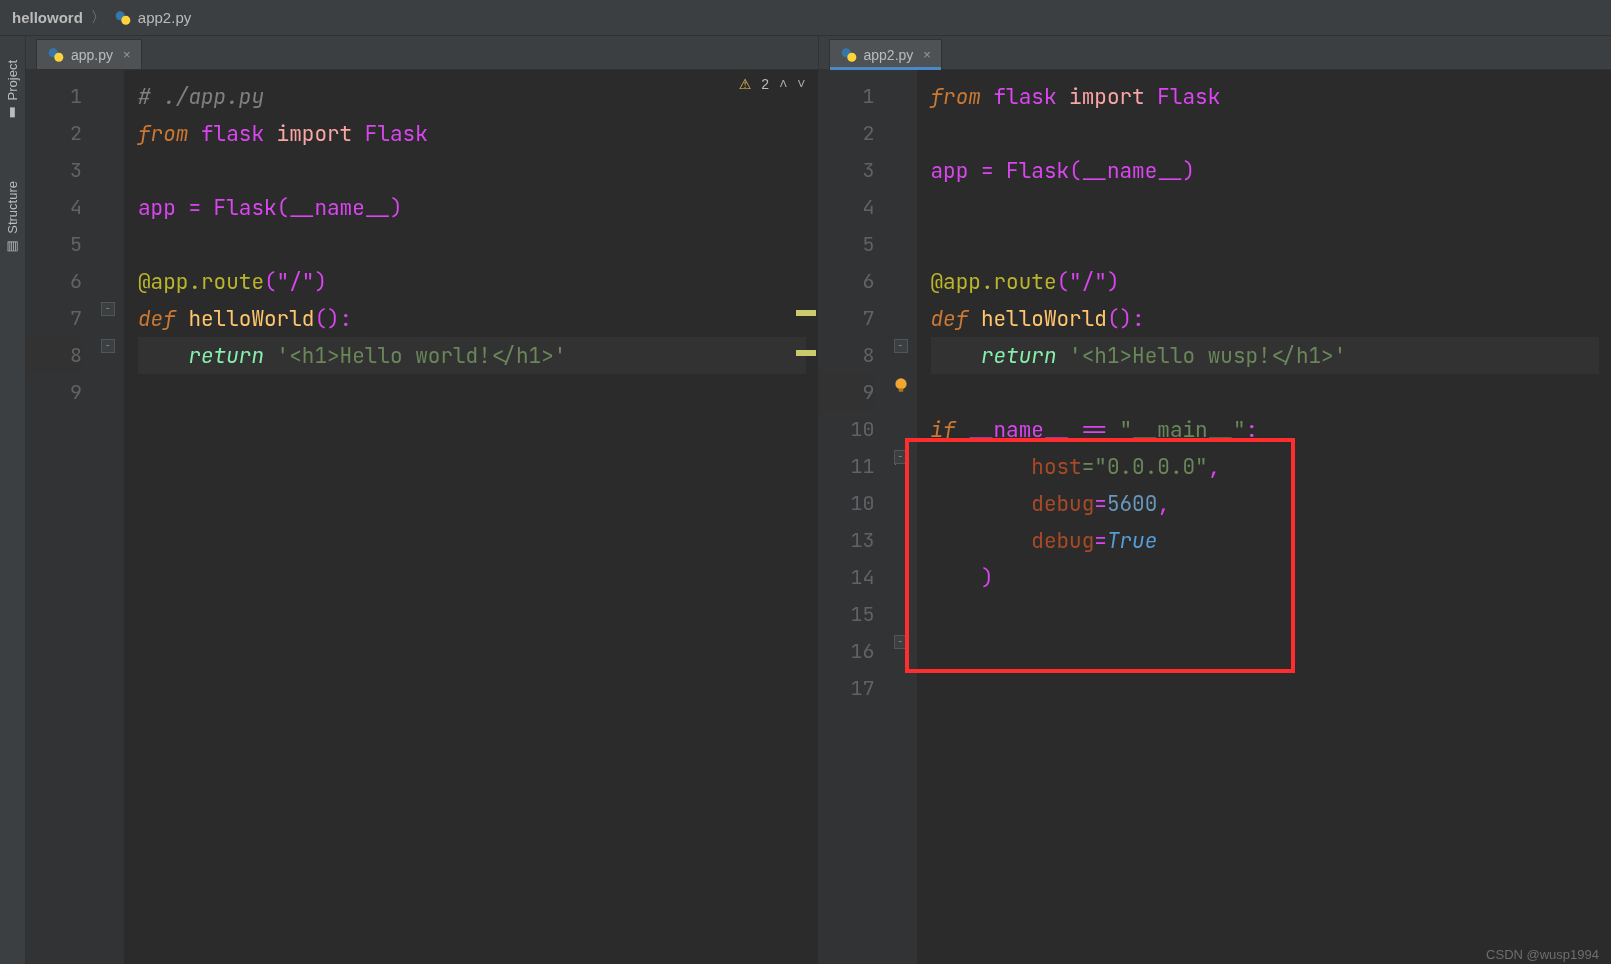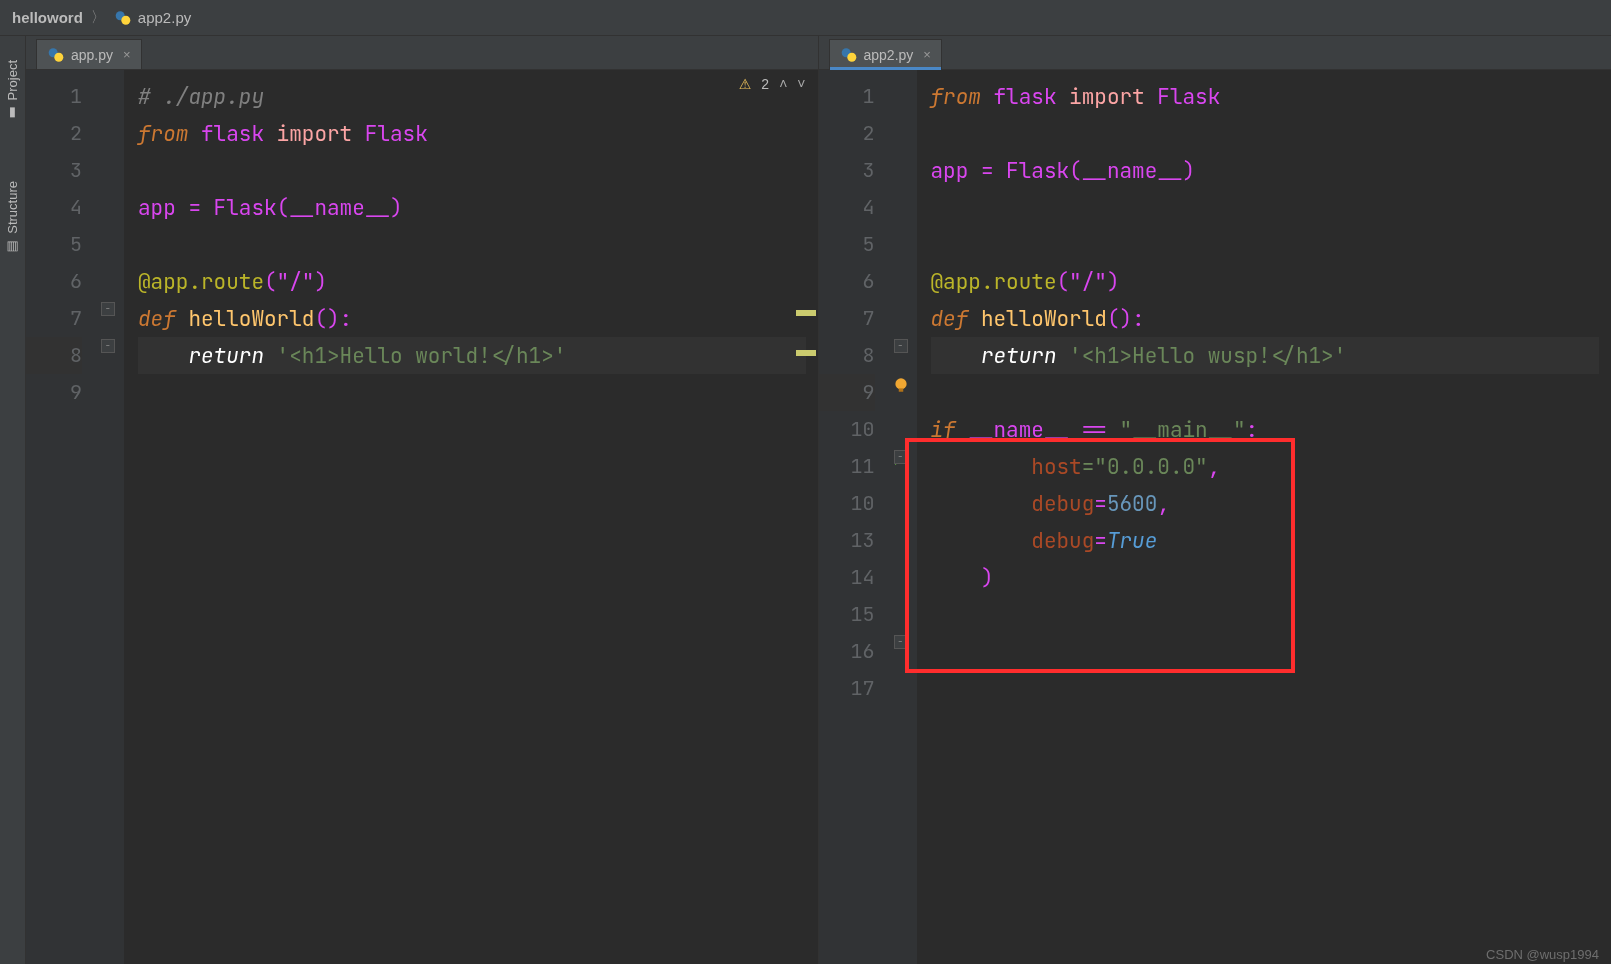--- a/index.html
+++ b/index.html
@@ -140,7 +140,7 @@
   .num{color:#6897BB;}
   .arg{color:#AA4926;}
   .tru{color:#569CD6;font-style:italic;text-align:right;}
-  .ret{color:#ffffff;font-style:italic;}
+  .ret{color:#86efac;font-style:italic;}
   .imp{color:#fca5a5;}
 
   

